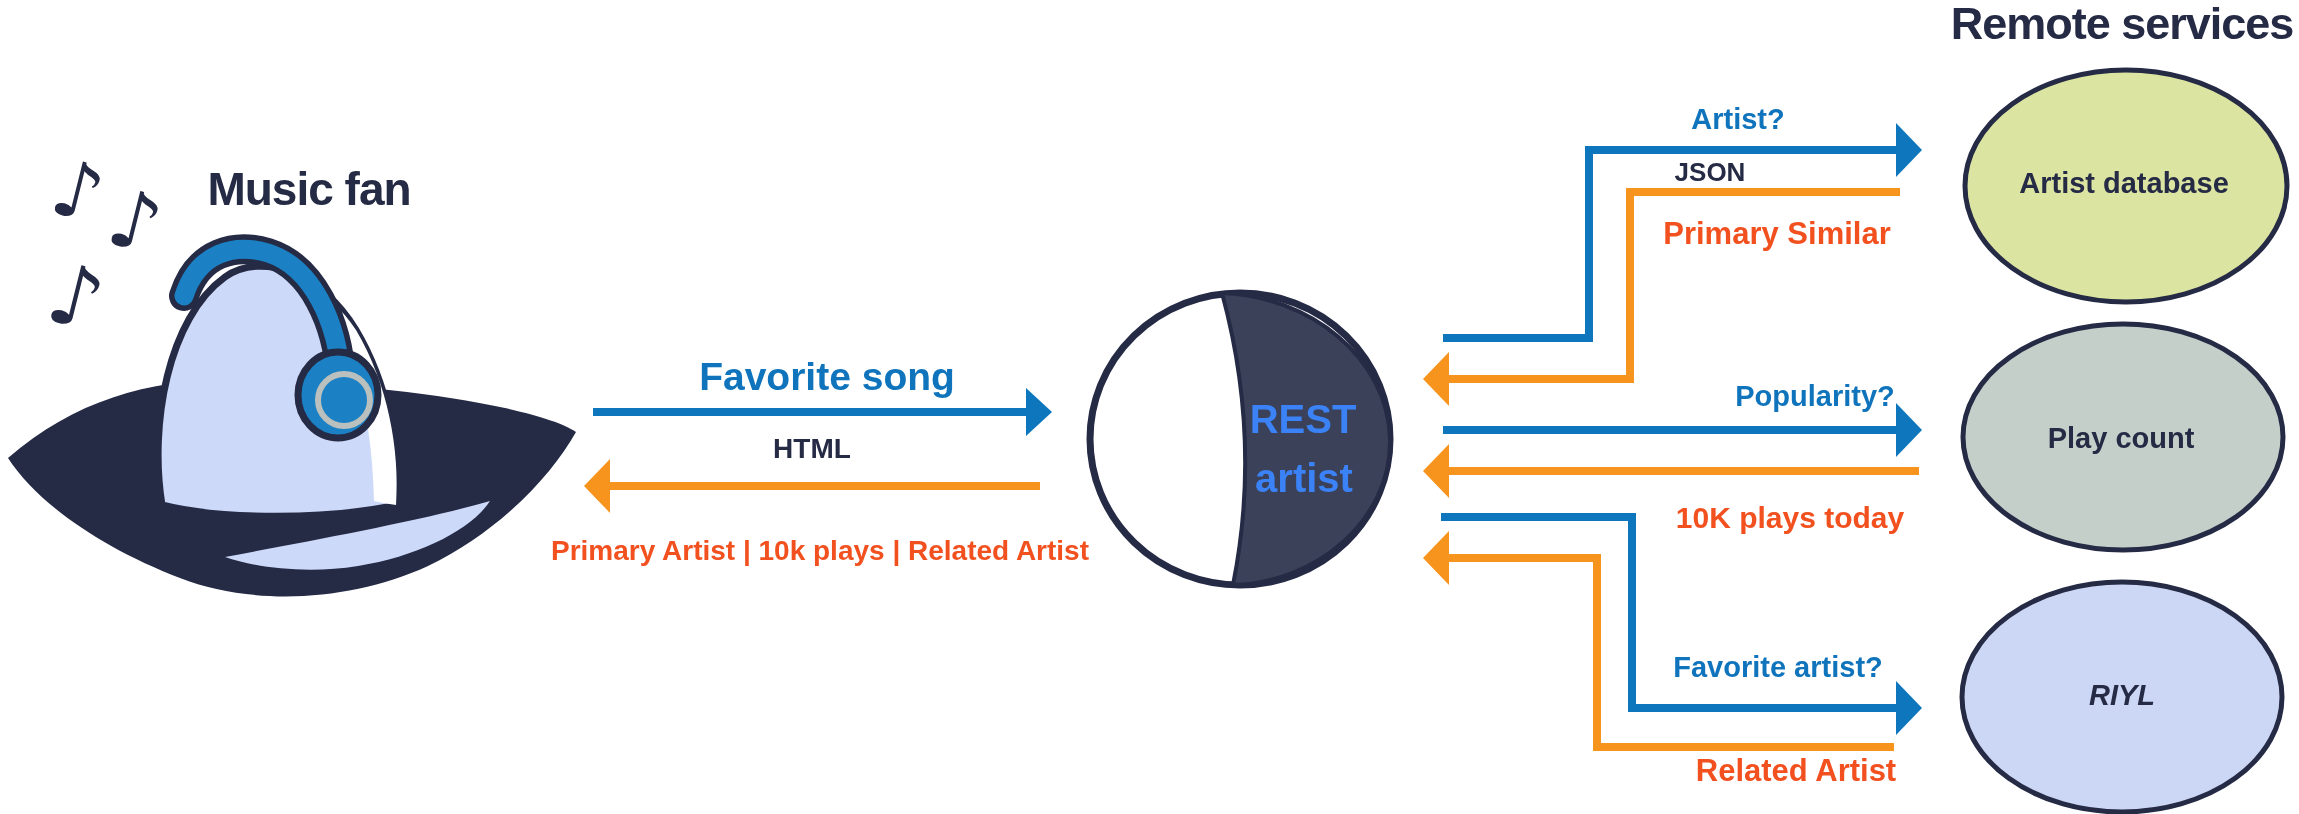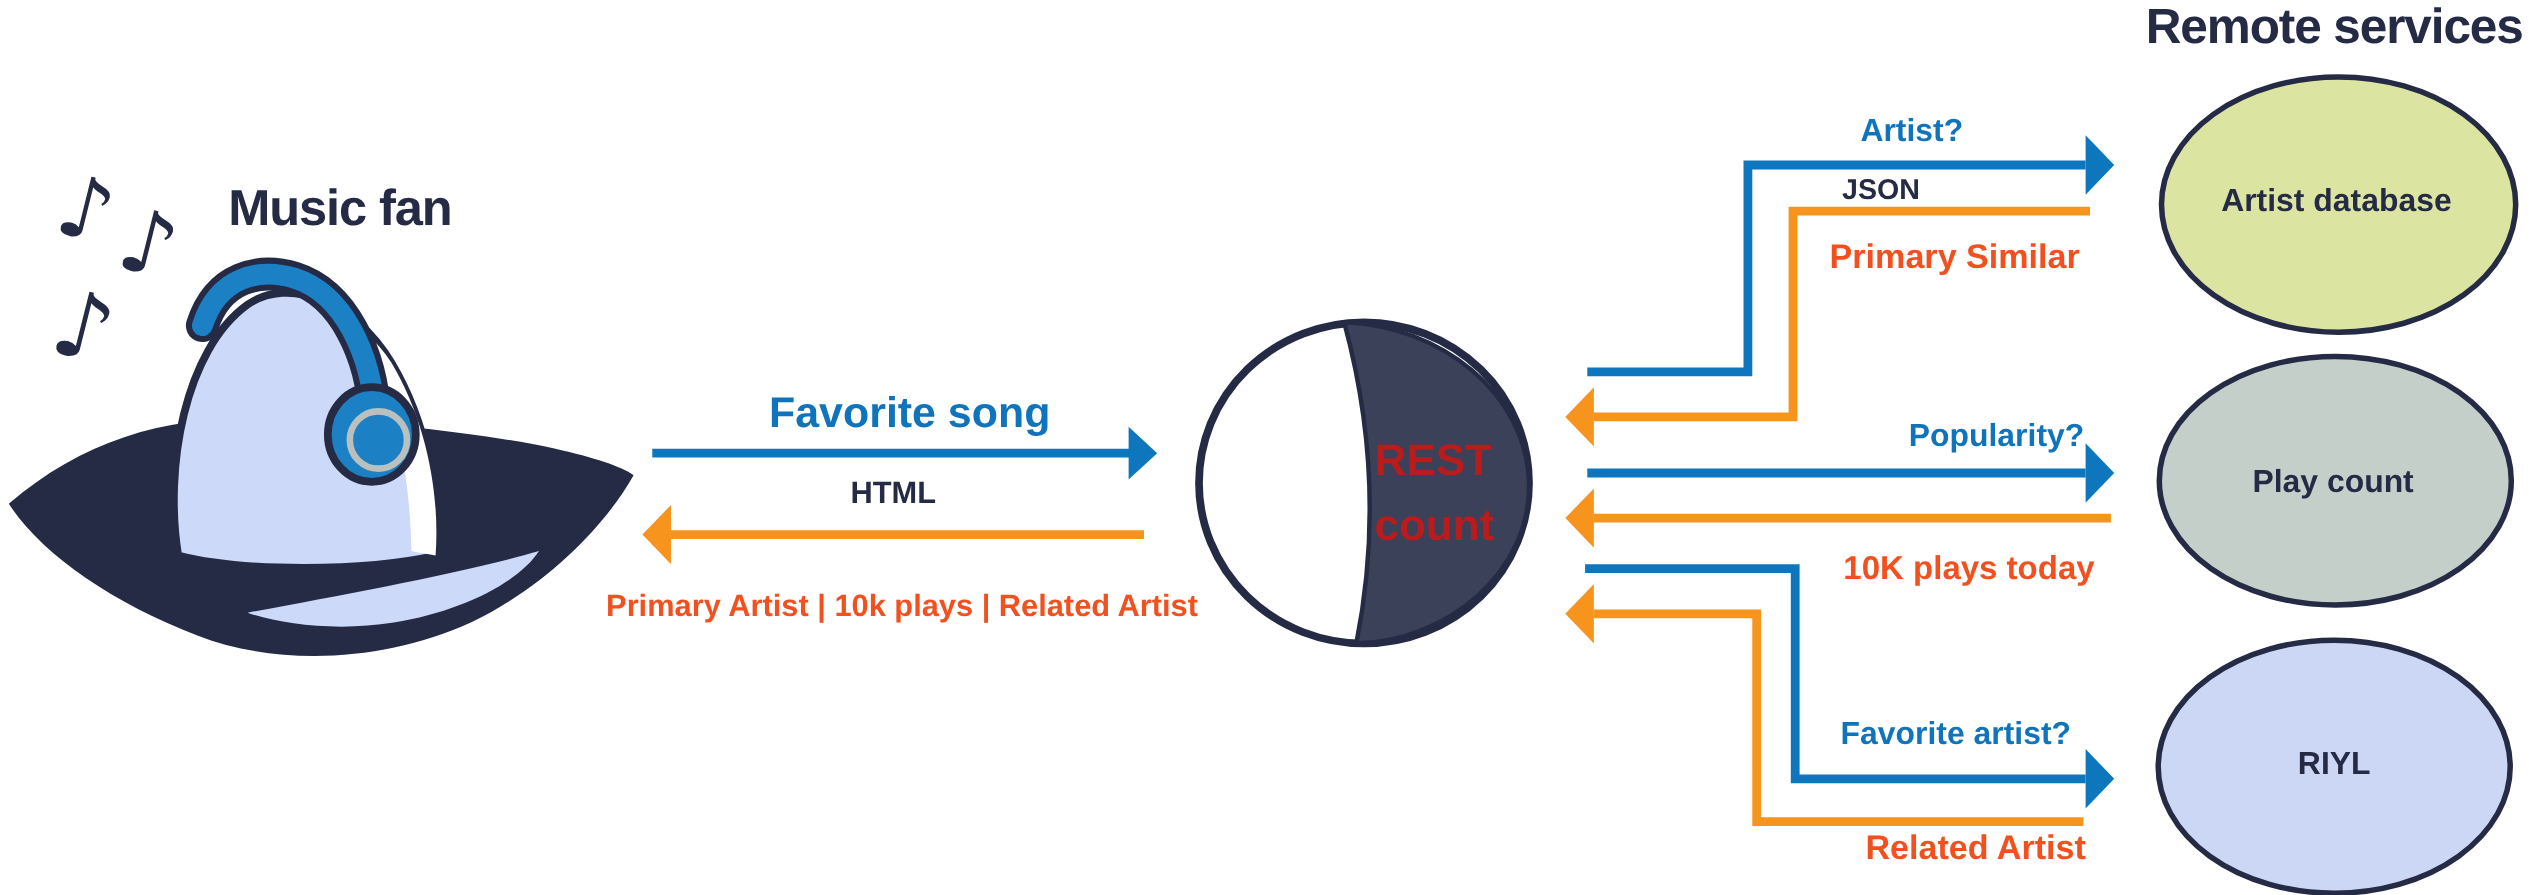--- a/index.html
+++ b/index.html
@@ -21,7 +21,7 @@
   .navy{color:#252a45;}
   .blue{color:#0f74bc;}
   .orangered{color:#f2511f;}
-  .white{color:#b91c1c;}
+  .white{color:#3b82f6;}
   .title{font-size:46px;letter-spacing:-1px;}
   .note{
     position:absolute;

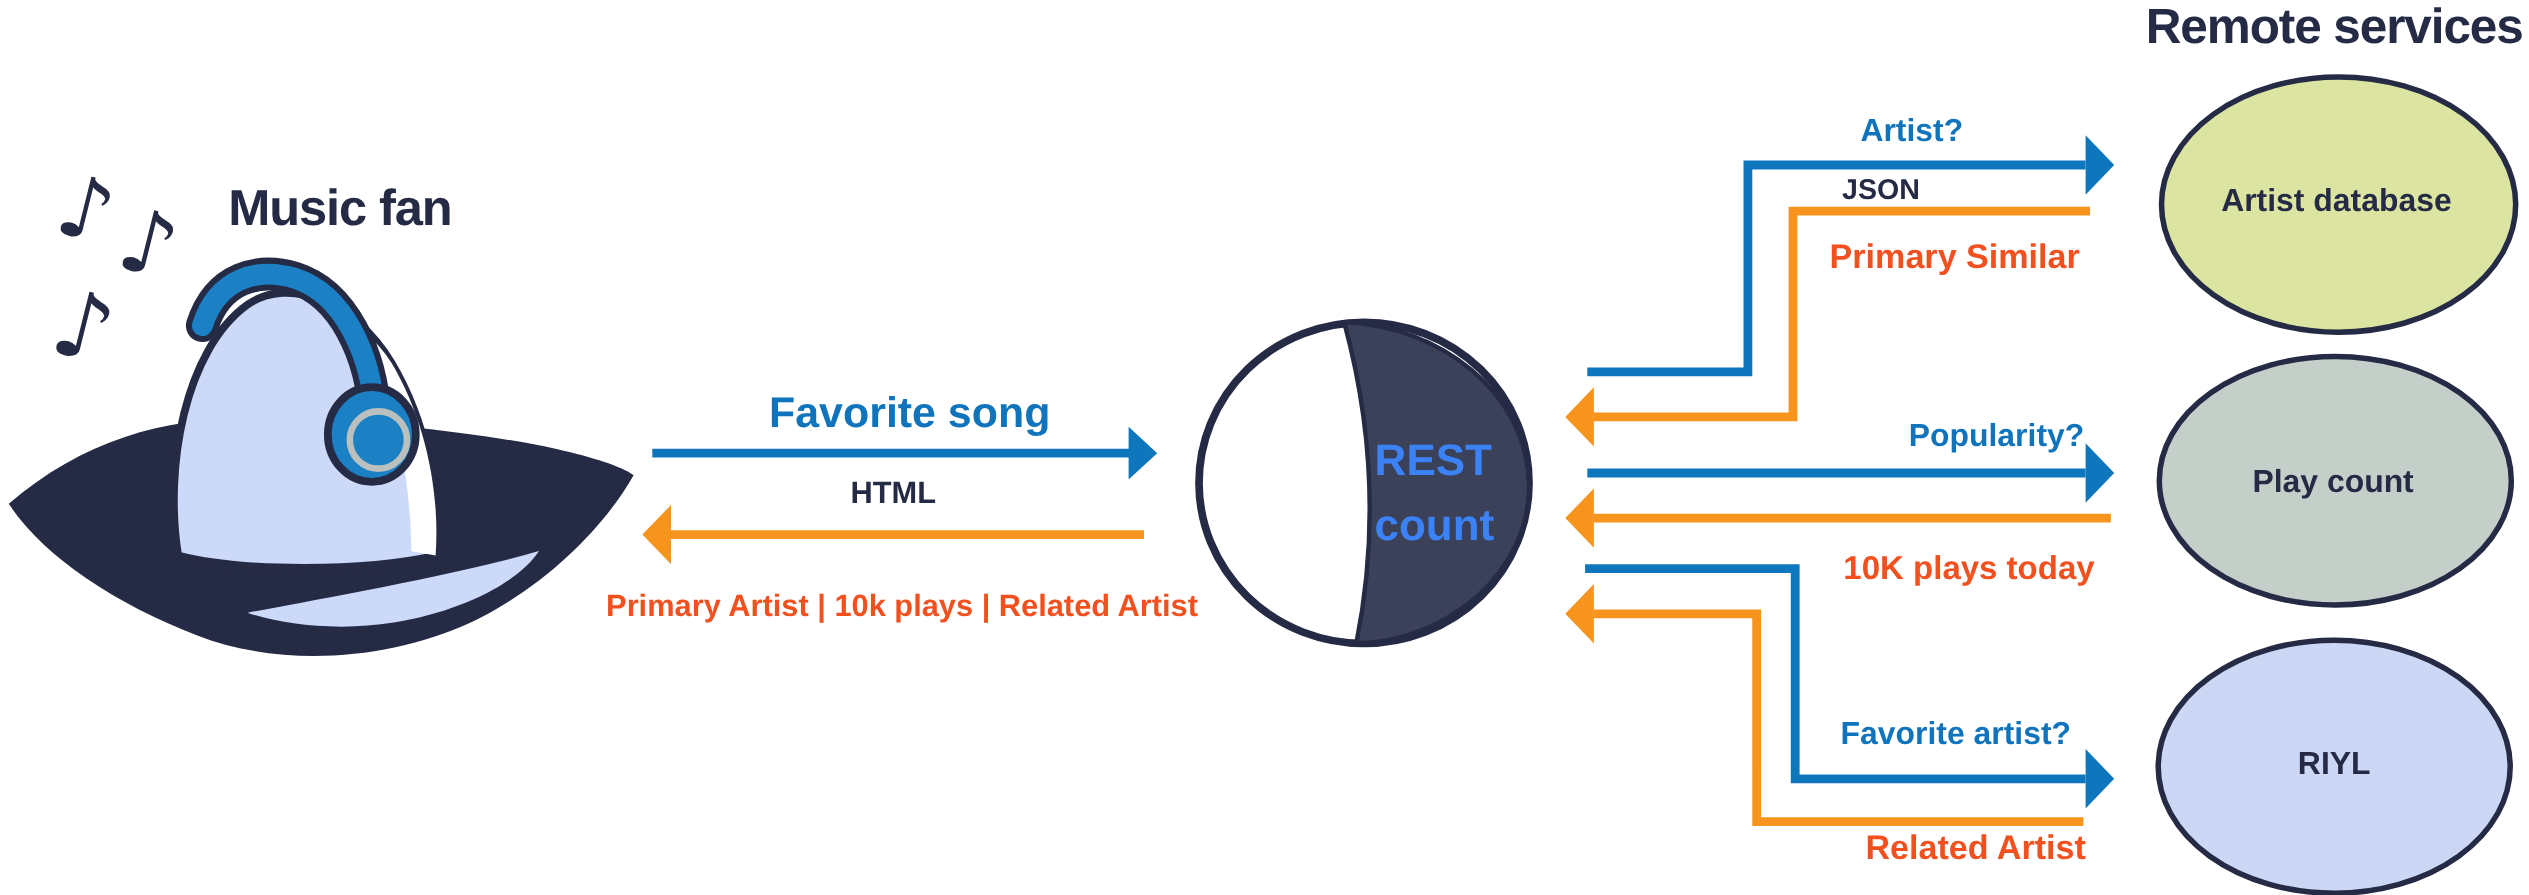--- a/index.html
+++ b/index.html
@@ -103,7 +103,7 @@
   <div class="lbl navy" style="left:2122px;top:24px;font-size:45px;letter-spacing:-1px;">Remote services</div>
 
   <div class="lbl white" style="left:1303px;top:419px;font-size:40px;">REST</div>
-  <div class="lbl white" style="left:1304px;top:478px;font-size:40px;">count</div>
+  <div class="lbl white" style="left:1304px;top:478px;font-size:40px;">artist</div>
 
   <div class="lbl blue" style="left:827px;top:377px;font-size:39px;">Favorite song</div>
   <div class="lbl navy" style="left:812px;top:449px;font-size:28px;">HTML</div>

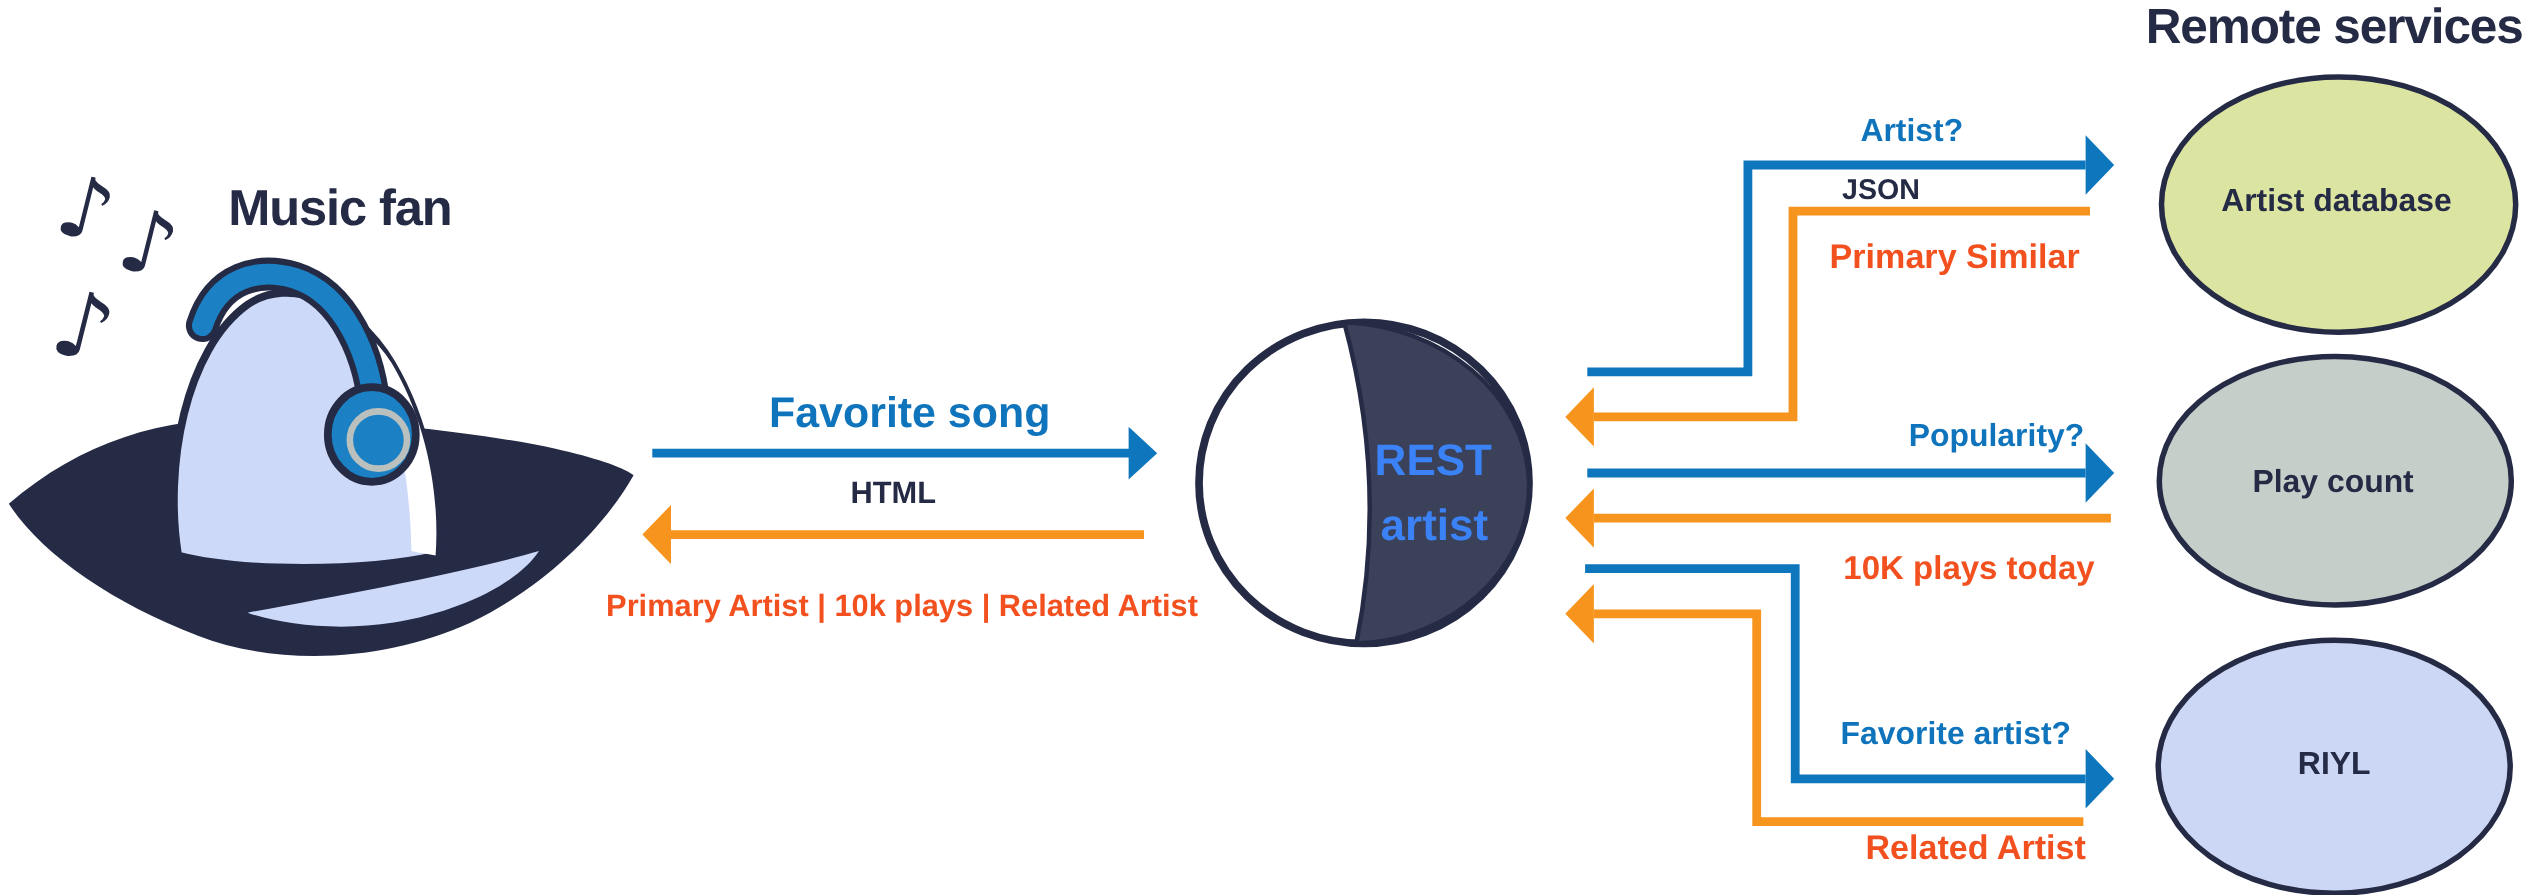--- a/index.html
+++ b/index.html
@@ -121,7 +121,7 @@
 
   <div class="lbl navy" style="left:2124px;top:184px;font-size:29px;">Artist database</div>
   <div class="lbl navy" style="left:2121px;top:439px;font-size:29px;">Play count</div>
-  <div class="lbl navy" style="left:2122px;top:696px;font-size:29px;">RIYL</div>
+  <div class="lbl navy" style="left:2122px;top:696px;font-size:29px;font-style:italic;">RIYL</div>
 
 </div>
 

